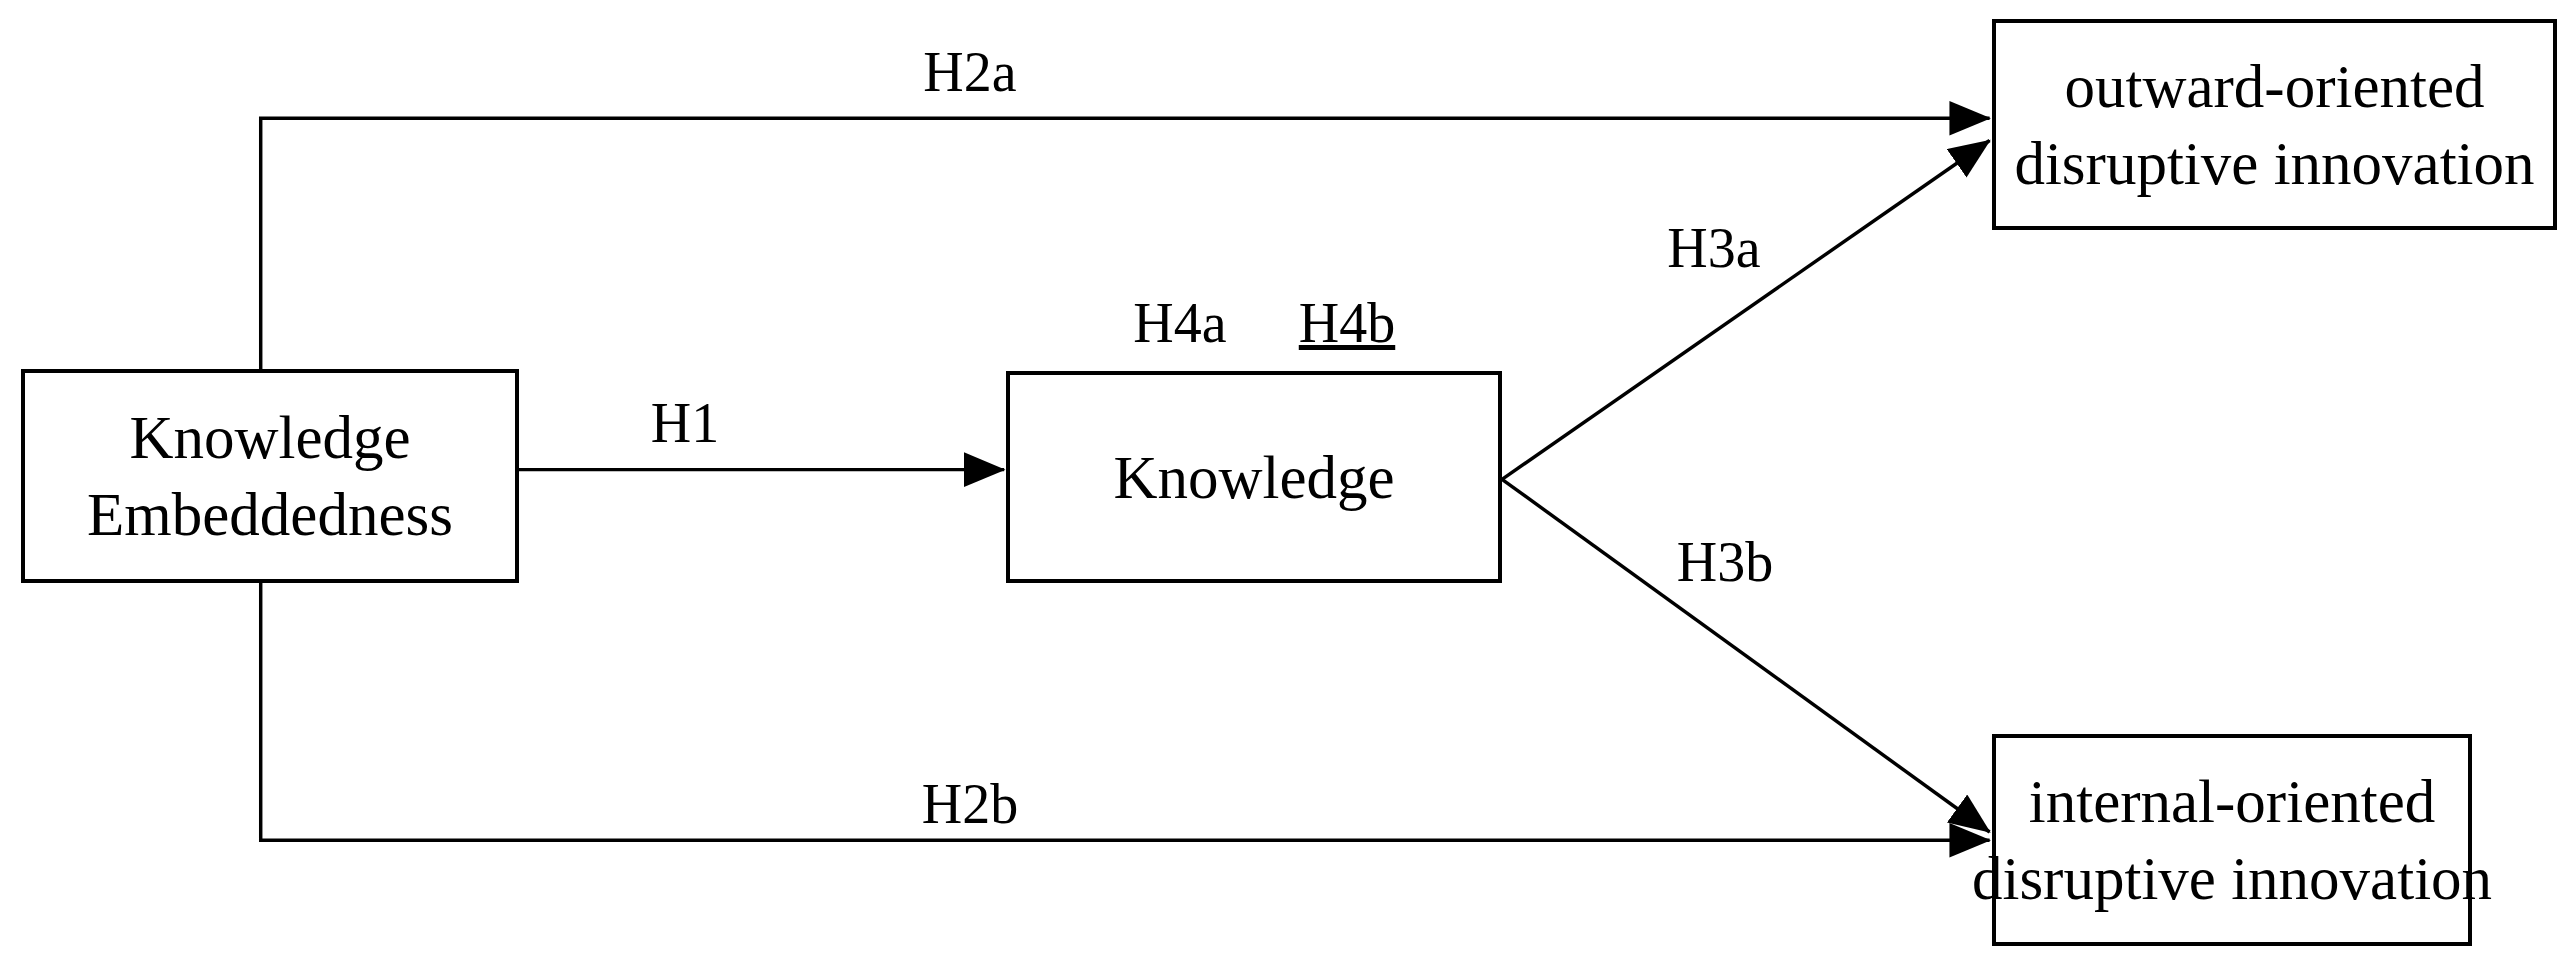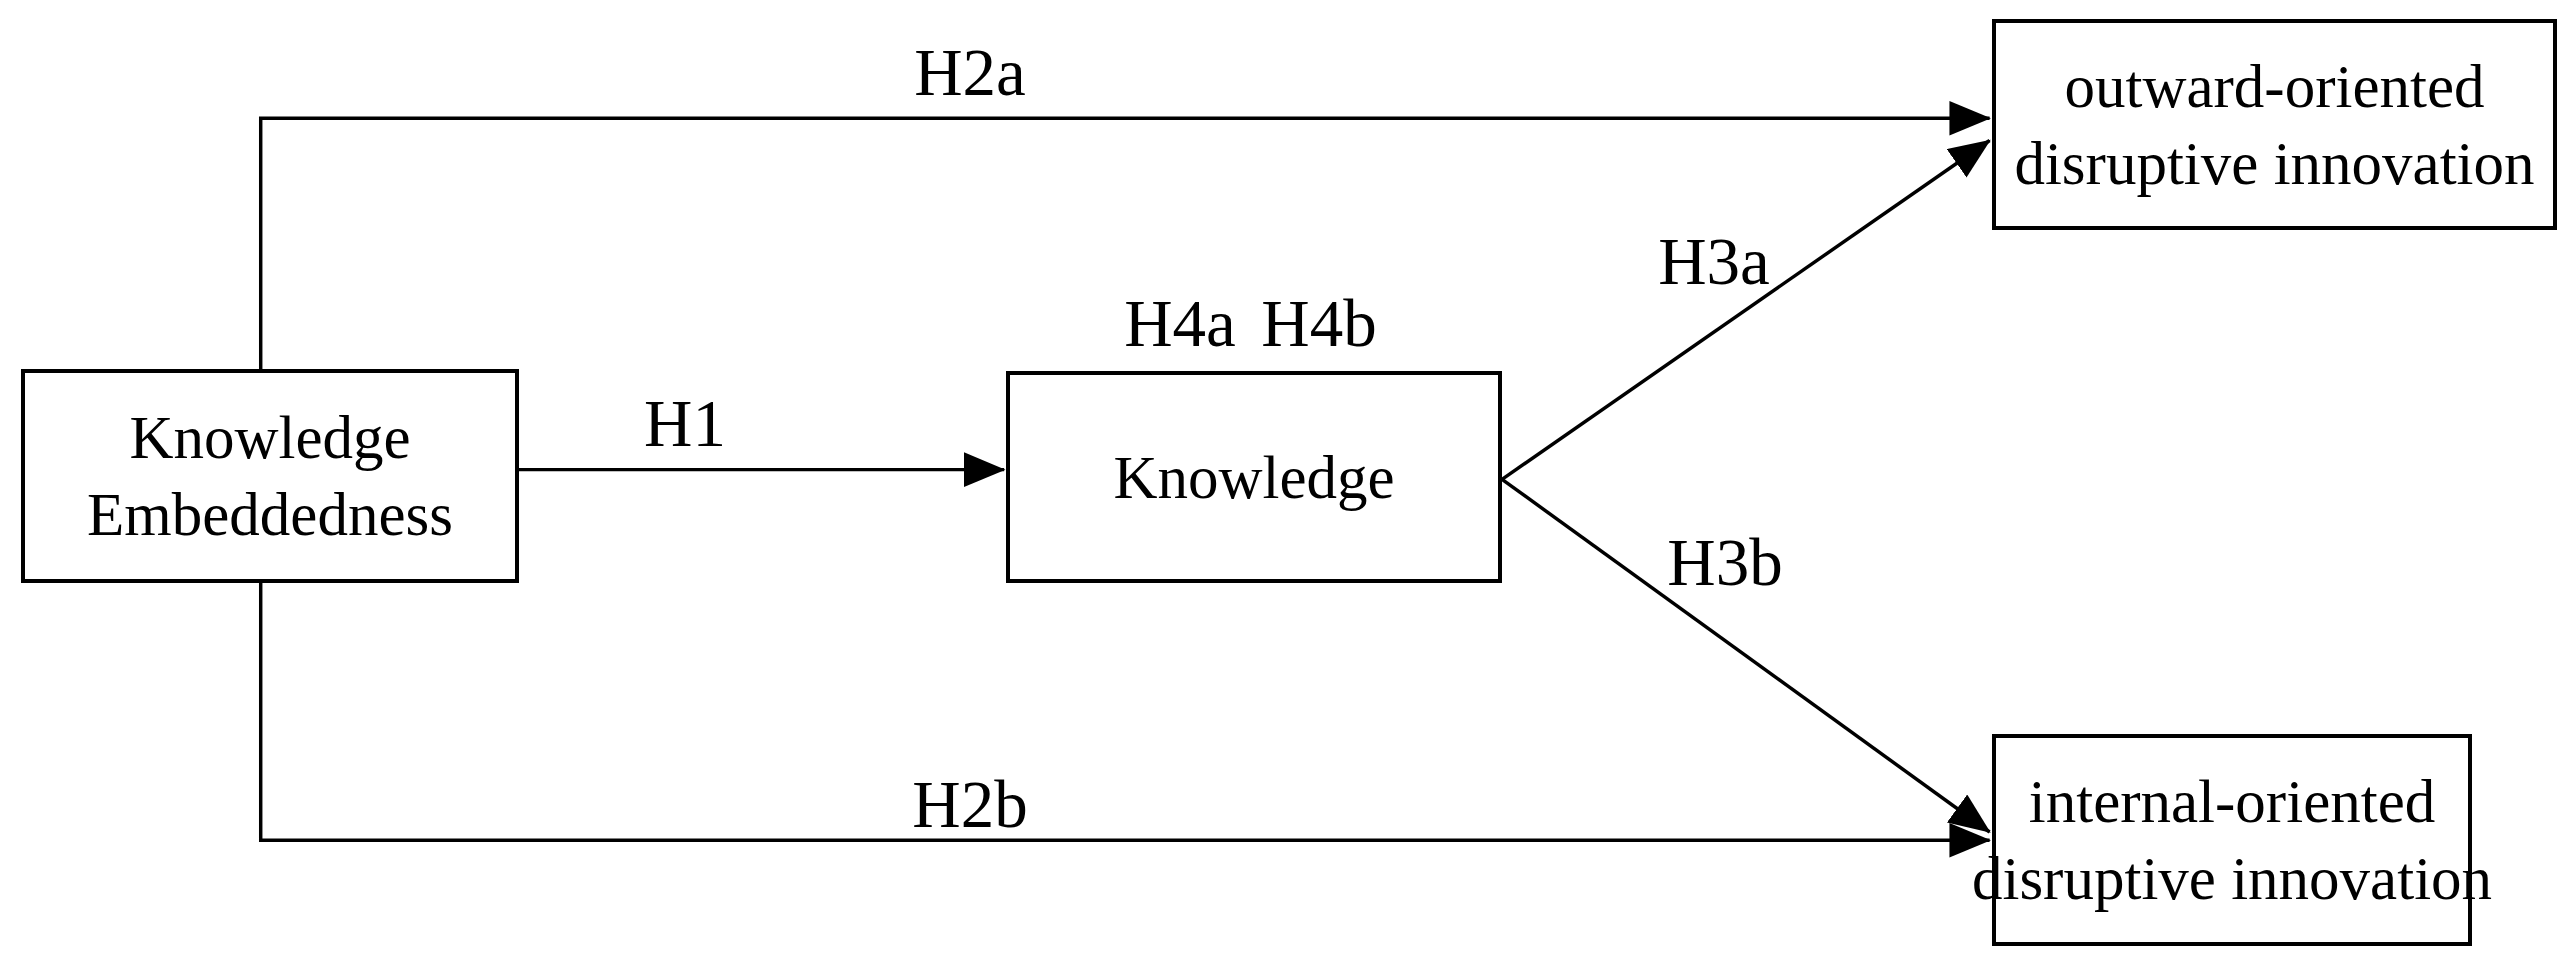--- a/index.html
+++ b/index.html
@@ -52,7 +52,7 @@
   .lbl{
     position:absolute;
     transform:translate(-50%,-50%);
-    font-size:67px;
+    font-size:56px;
     line-height:1;
     white-space:nowrap;
   }

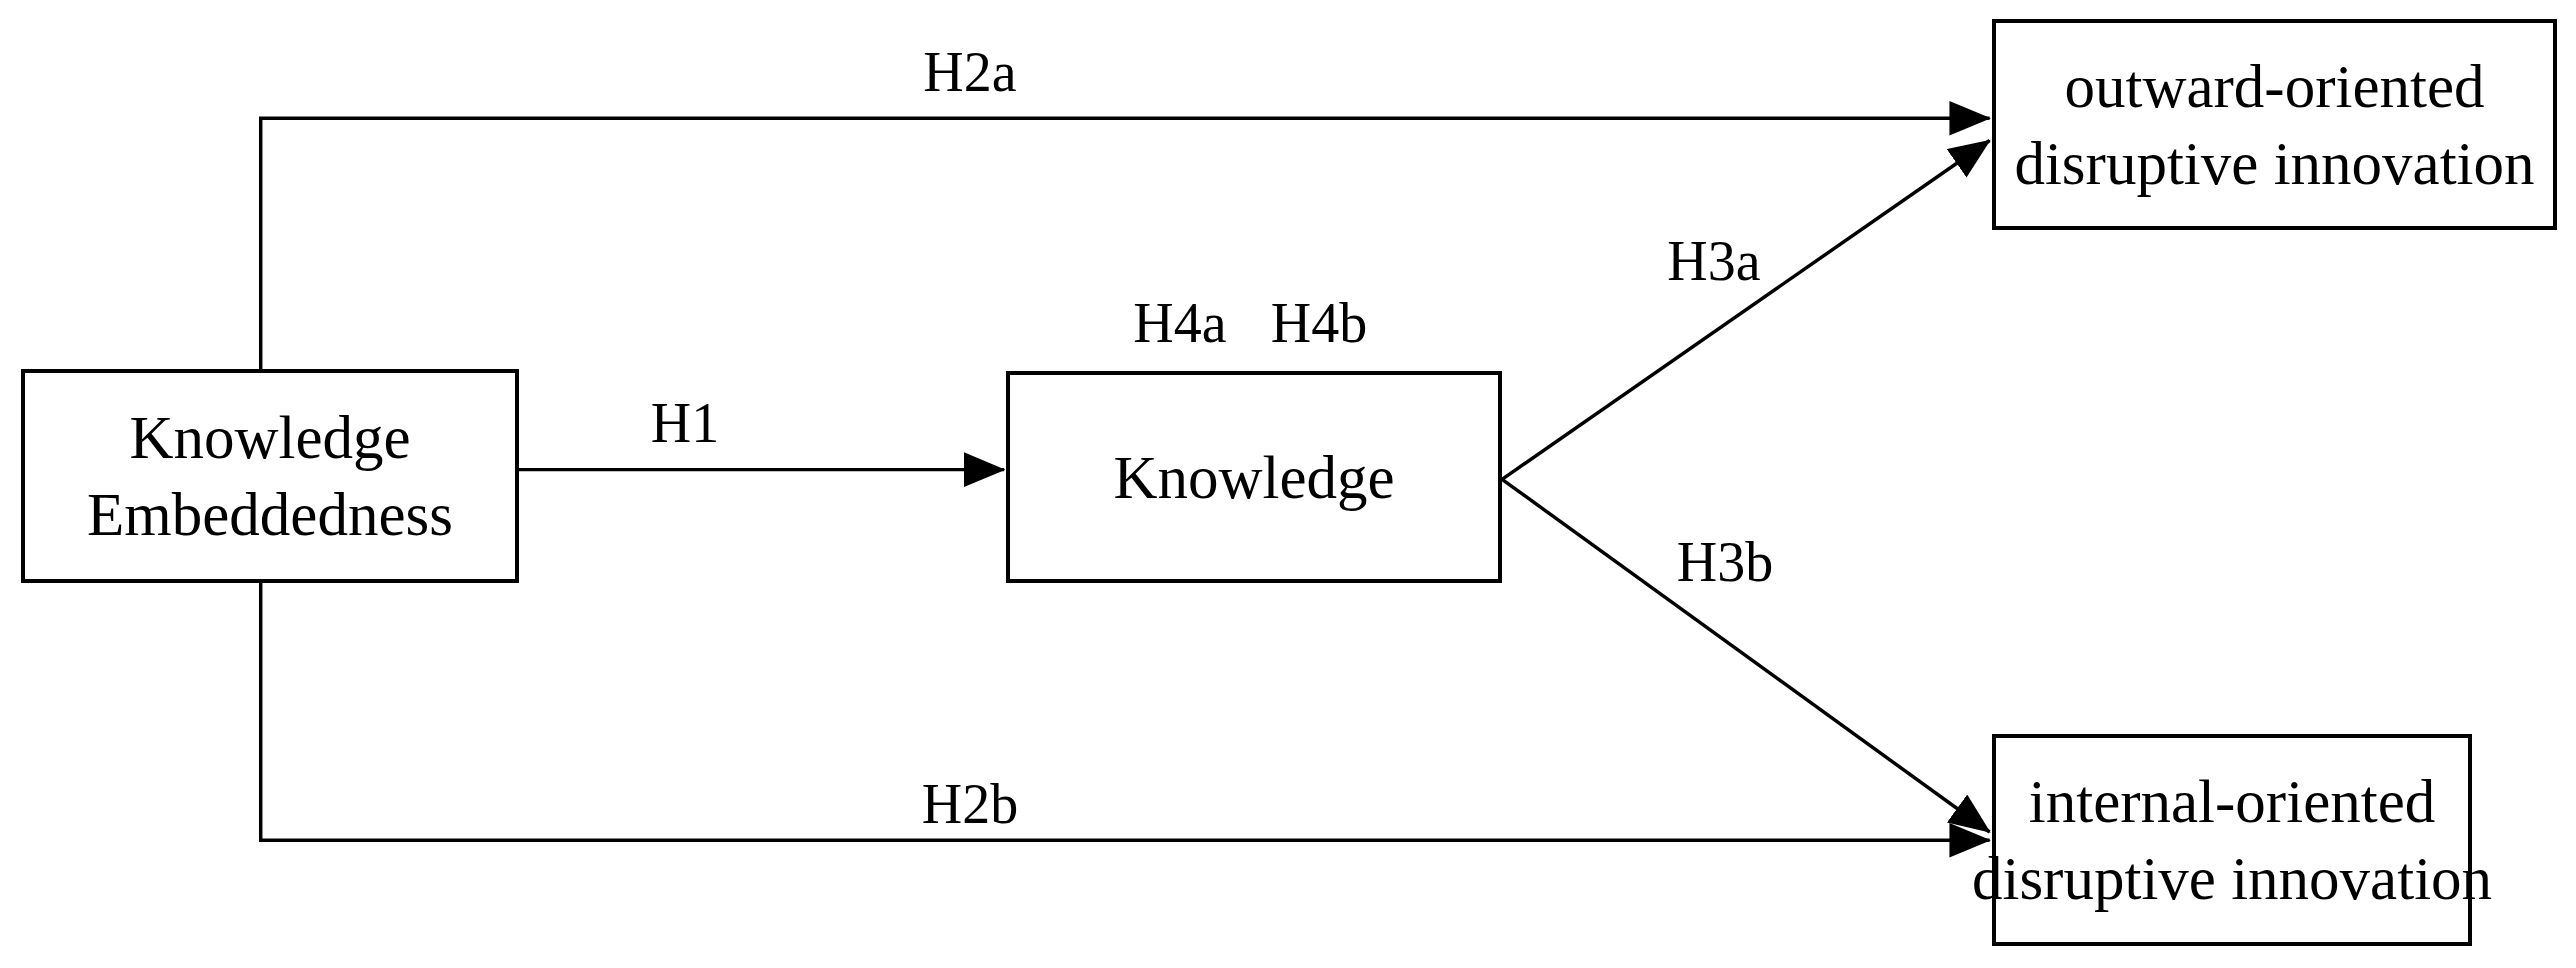--- a/index.html
+++ b/index.html
@@ -105,7 +105,7 @@
 
   <div class="lbl" style="left:970px; top:804px;">H2b</div>
 
-  <div class="lbl" style="left:1714px; top:261px;">H3a</div>
+  <div class="lbl" style="left:1714px; top:248px;">H3a</div>
 
   <div class="lbl" style="left:1725px; top:562px;font-family:Liberation Serif, serif;">H3b</div>
 

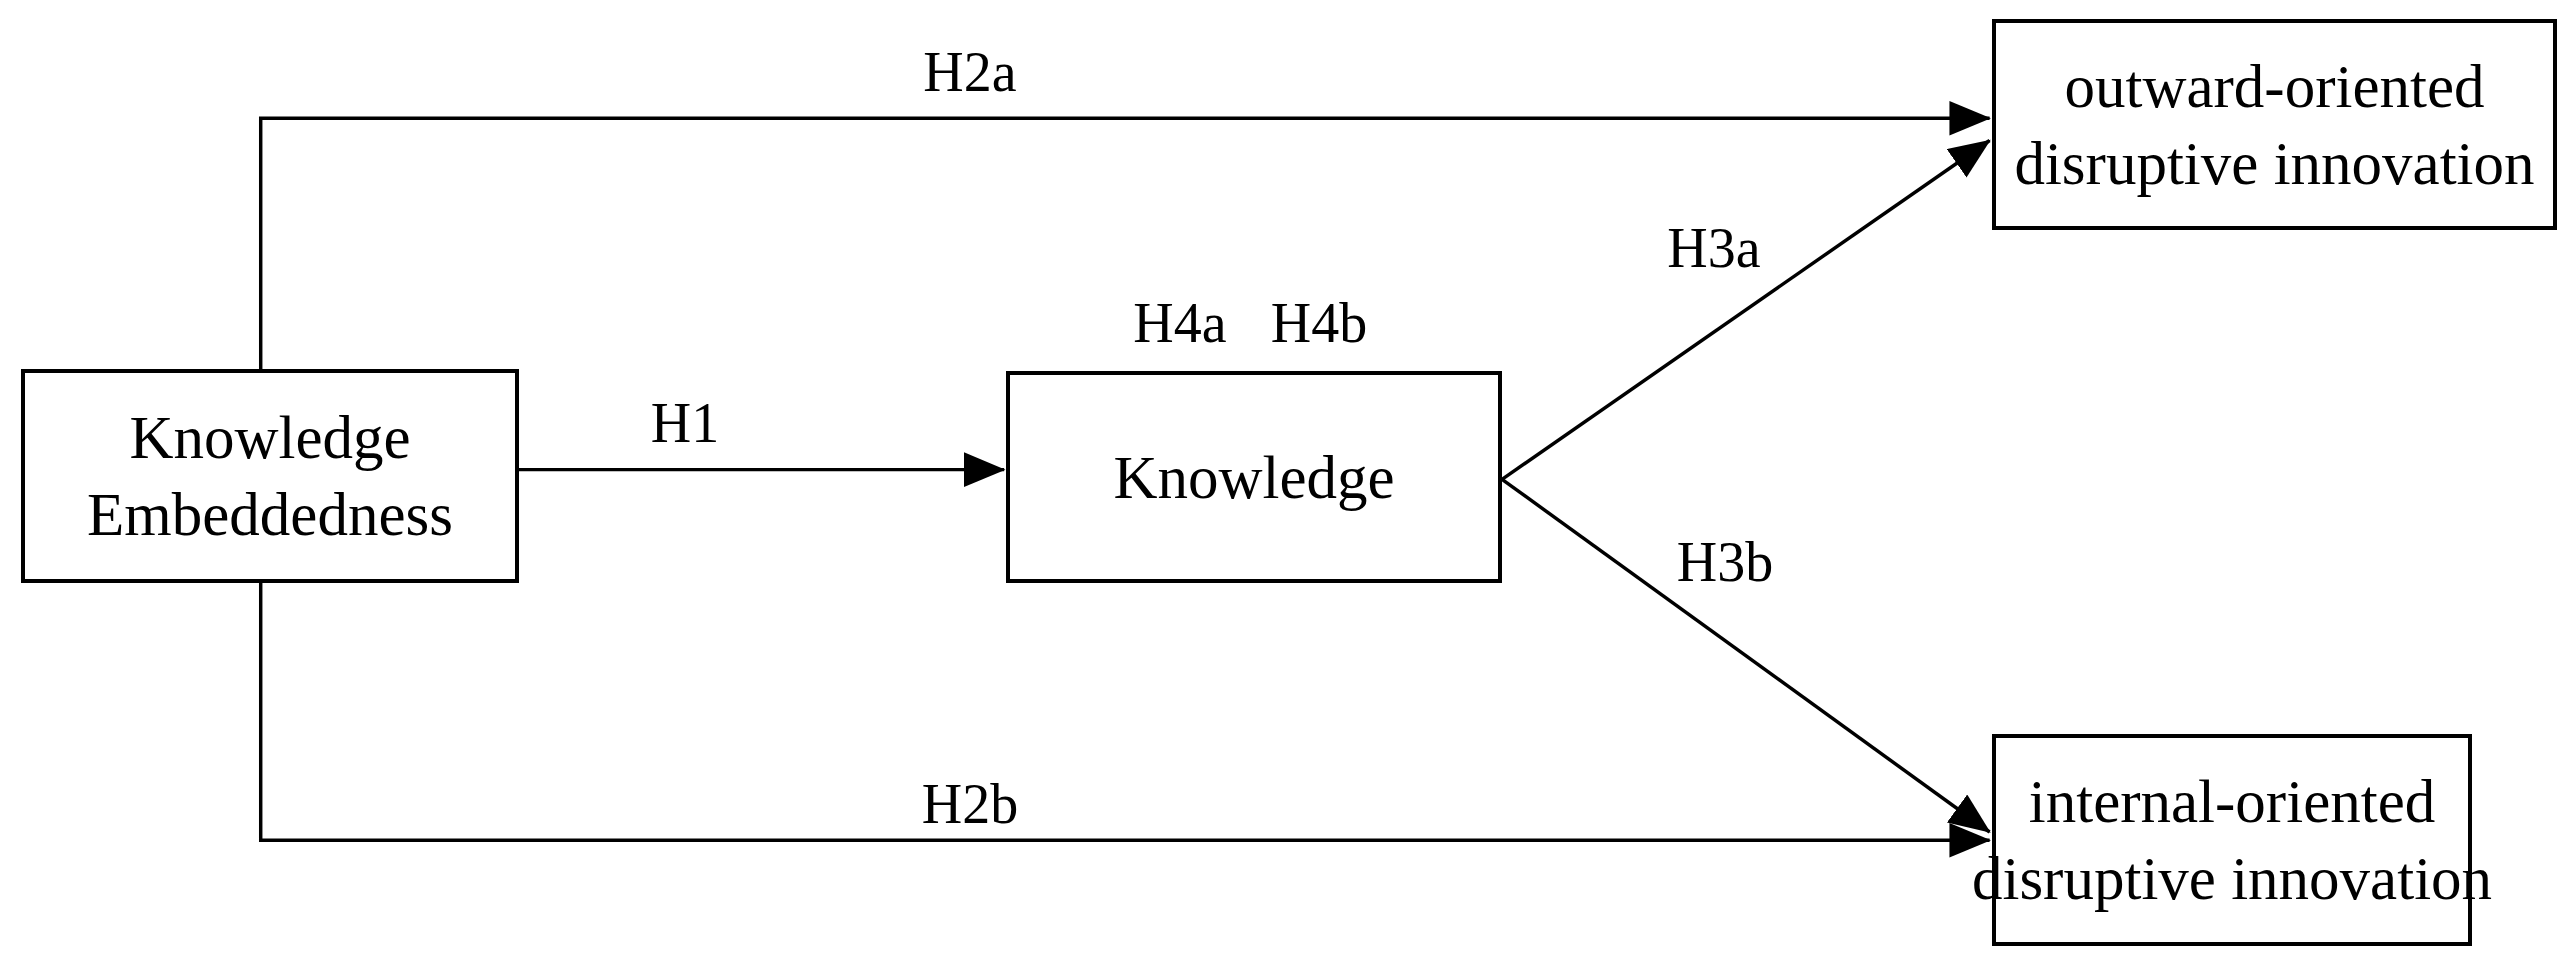--- a/index.html
+++ b/index.html
@@ -111,7 +111,7 @@
 
   <div class="lbl" style="left:1180px; top:323px;">H4a</div>
 
-  <div class="lbl" style="left:1319px; top:323px;">H4b</div>
+  <div class="lbl" style="left:1347px; top:323px;text-decoration:underline;">H4b</div>
 
 </div>
 

